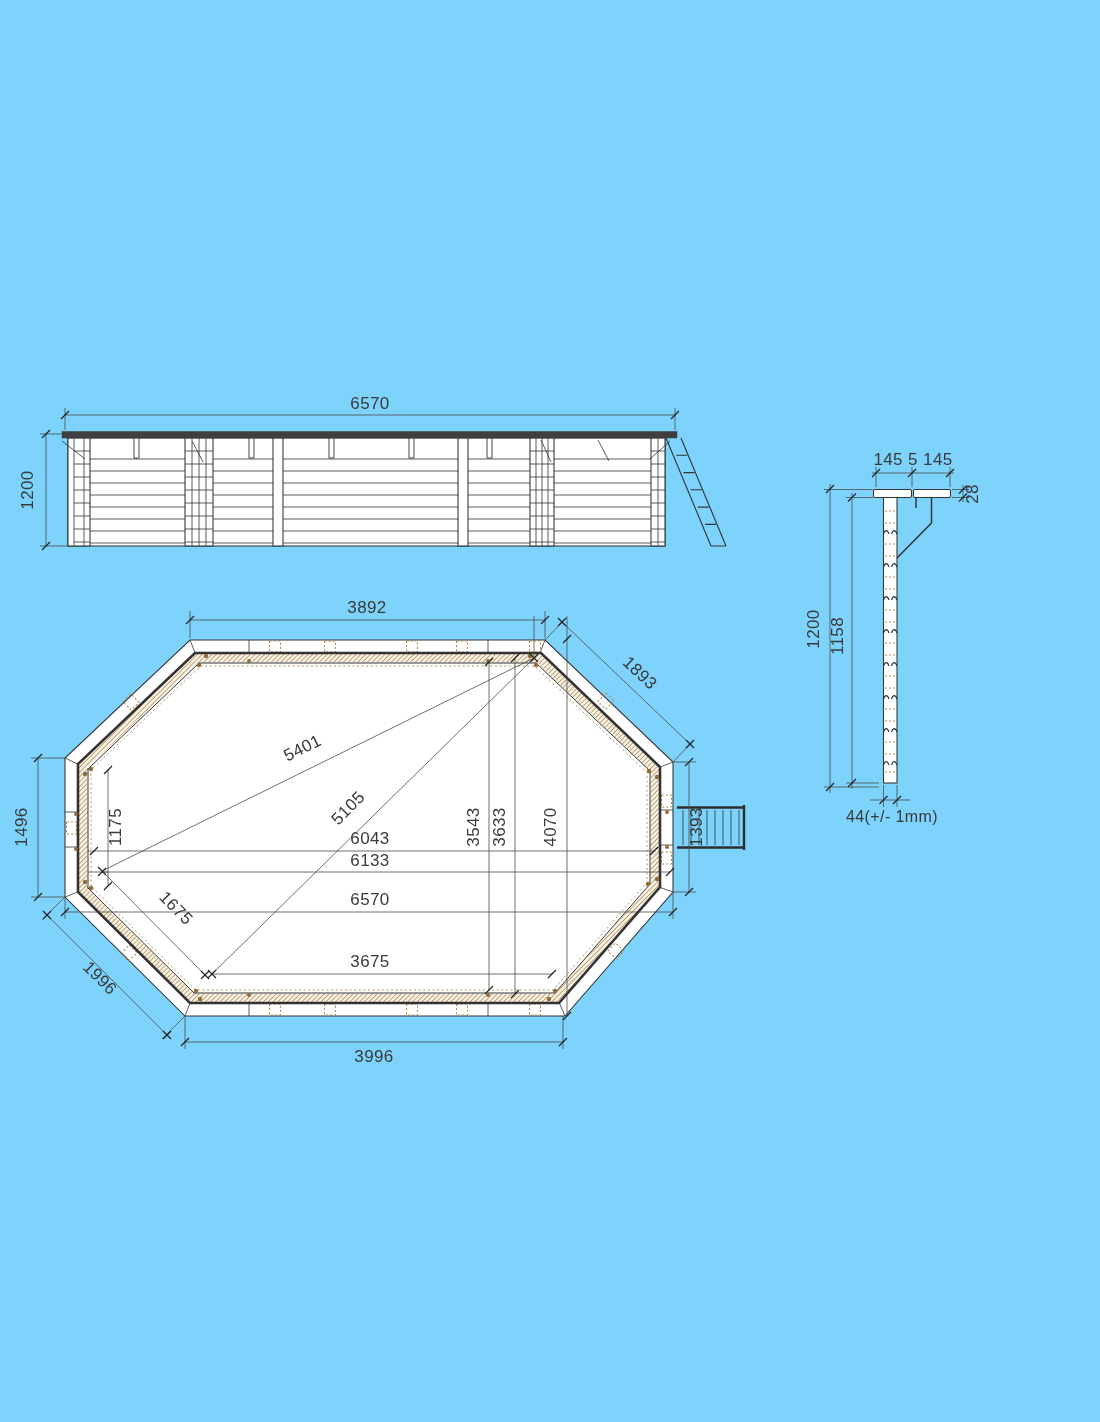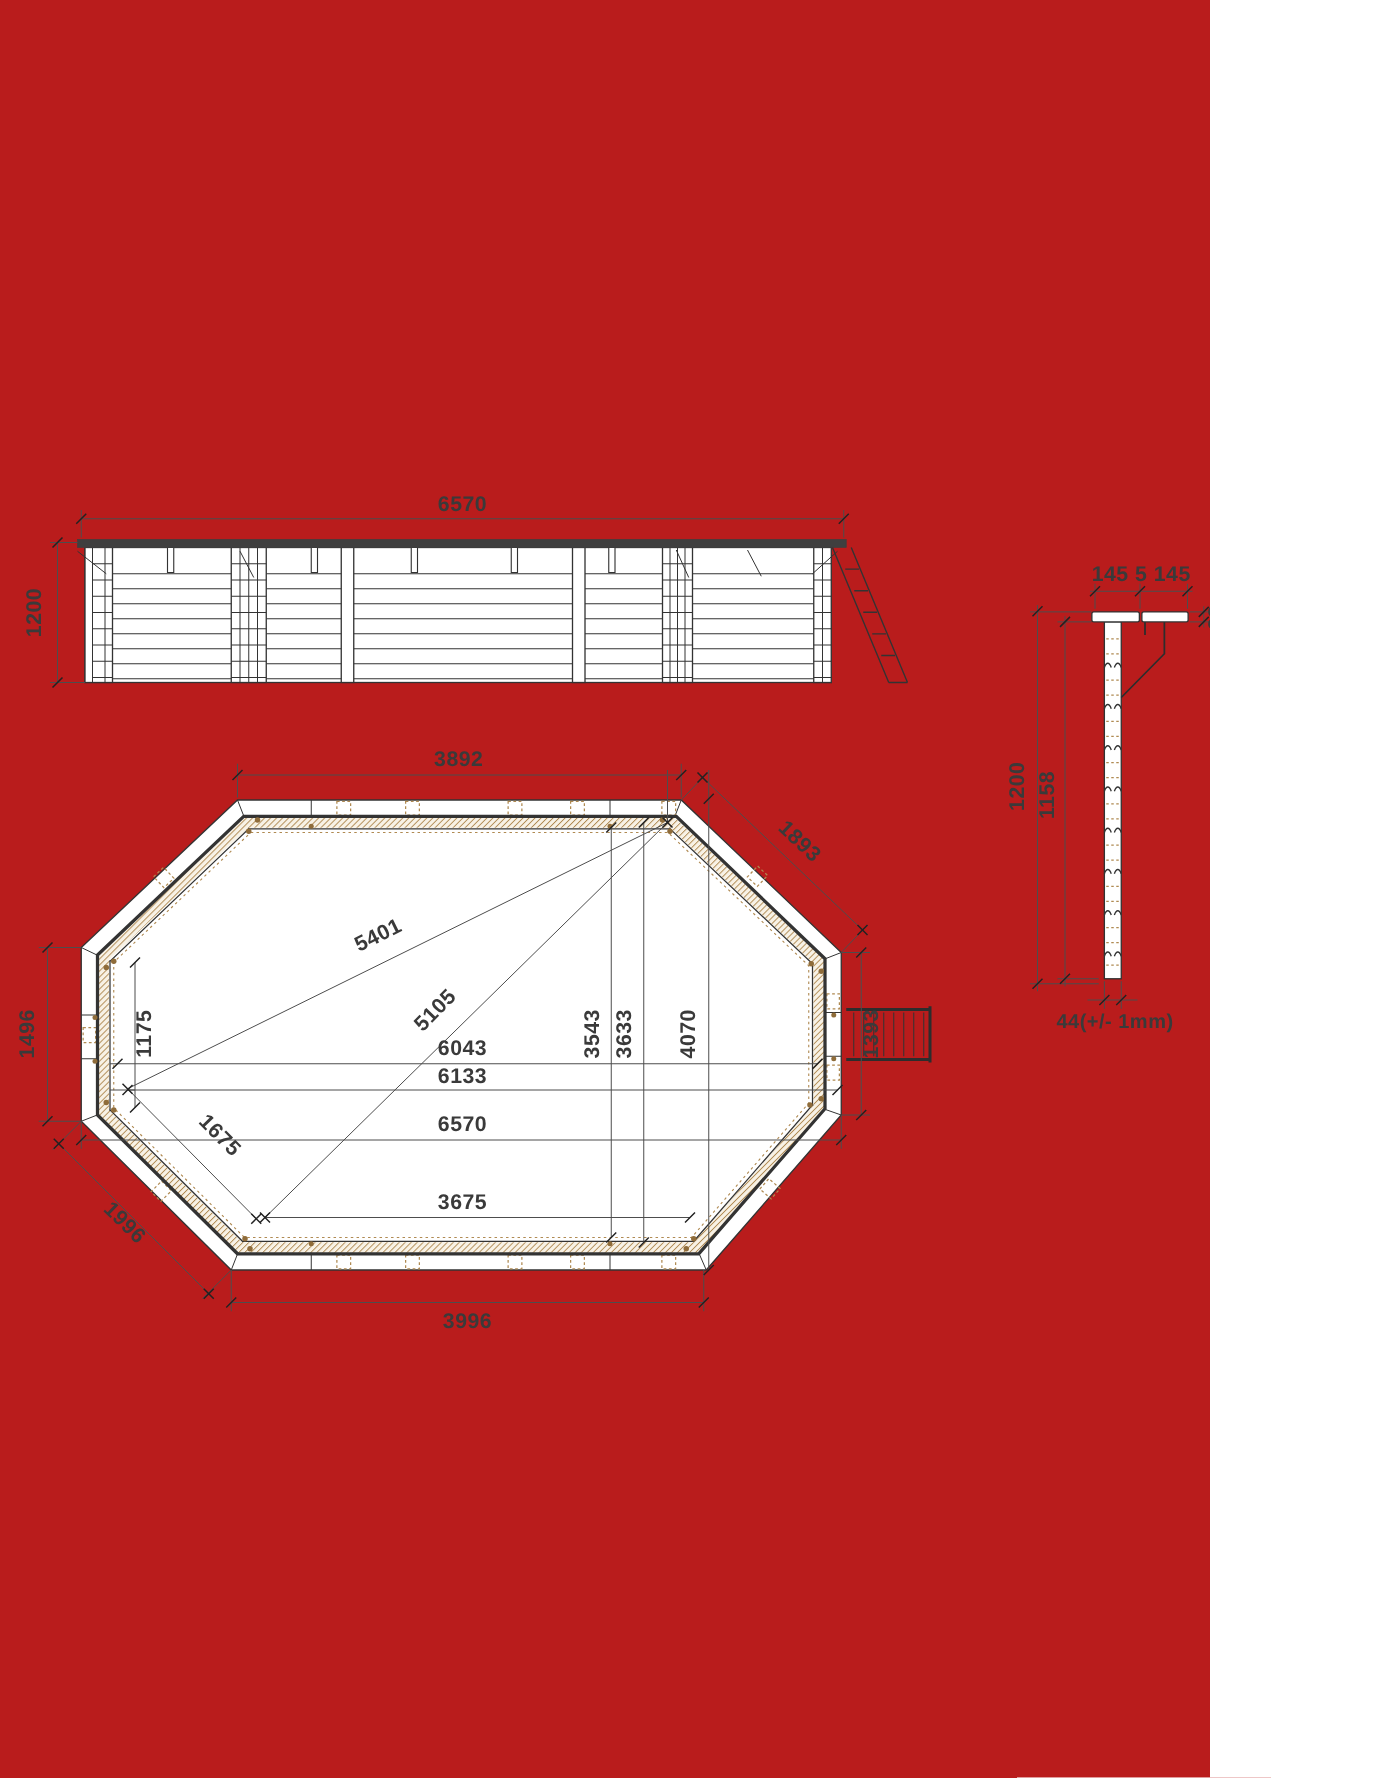--- a/index.html
+++ b/index.html
@@ -6,7 +6,7 @@
     --ink:#333333; --dimc:#4d4d4d; --wood:#b08a52; --wood2:#8f6c3a; --rail:#3f3f3f;
   }
   html,body{margin:0;padding:0;background:#ffffff;}
-  #canvas{position:relative;width:968px;height:1422px;background:#b91c1c;overflow:hidden;font-weight:bold;}
+  #canvas{position:relative;width:1100px;height:1422px;background:#7dd3fc;overflow:hidden;}
   svg text{font-family:"Liberation Sans", sans-serif;font-size:17px;fill:#3a3a3a;letter-spacing:.4px;}
   .ln{stroke:var(--ink);fill:none;stroke-width:1.1;}
   .thin{stroke:var(--ink);fill:none;stroke-width:.8;}

